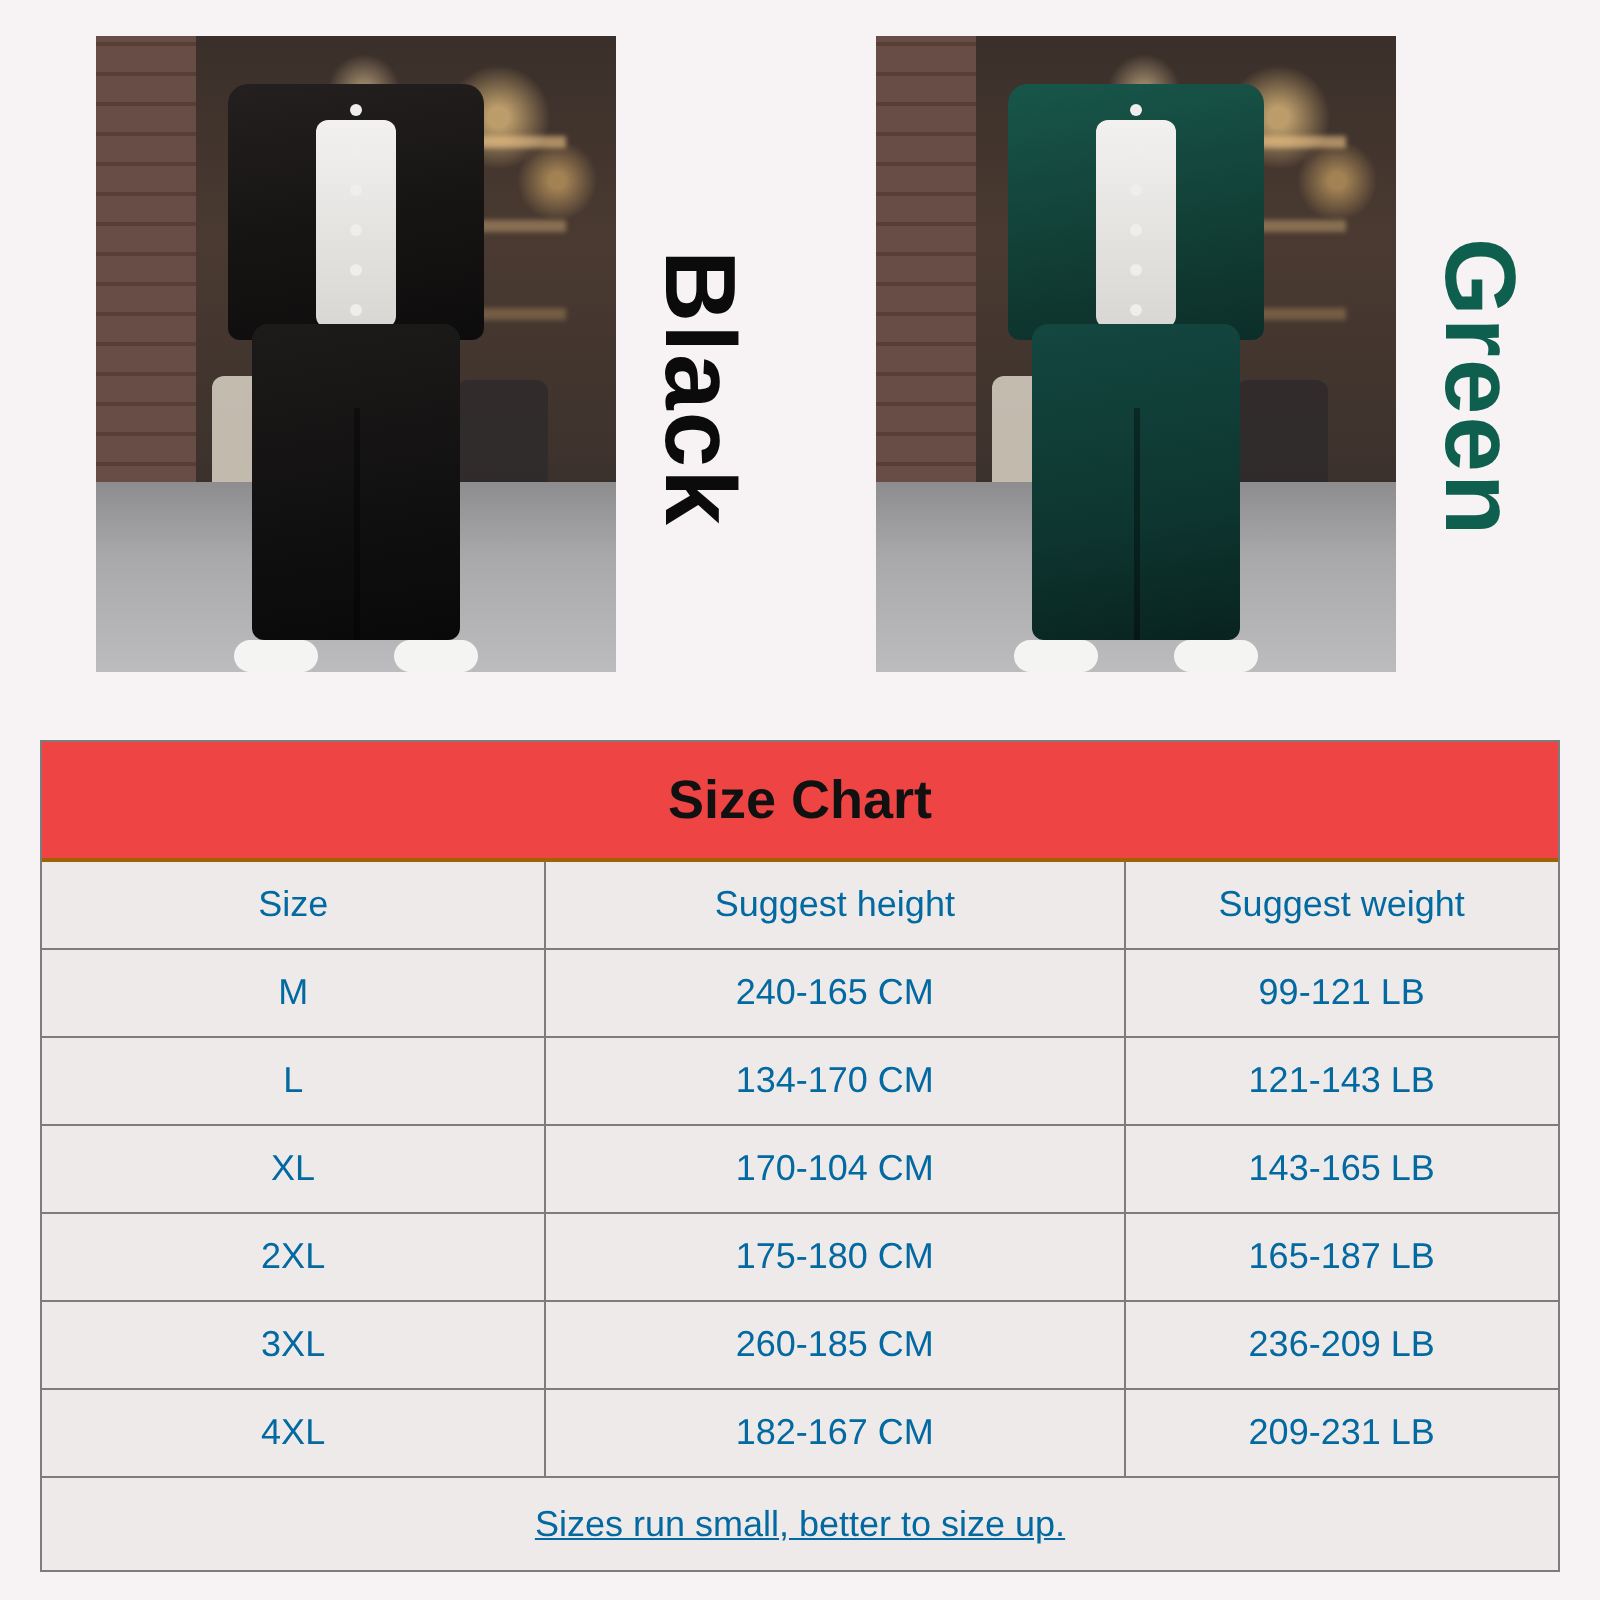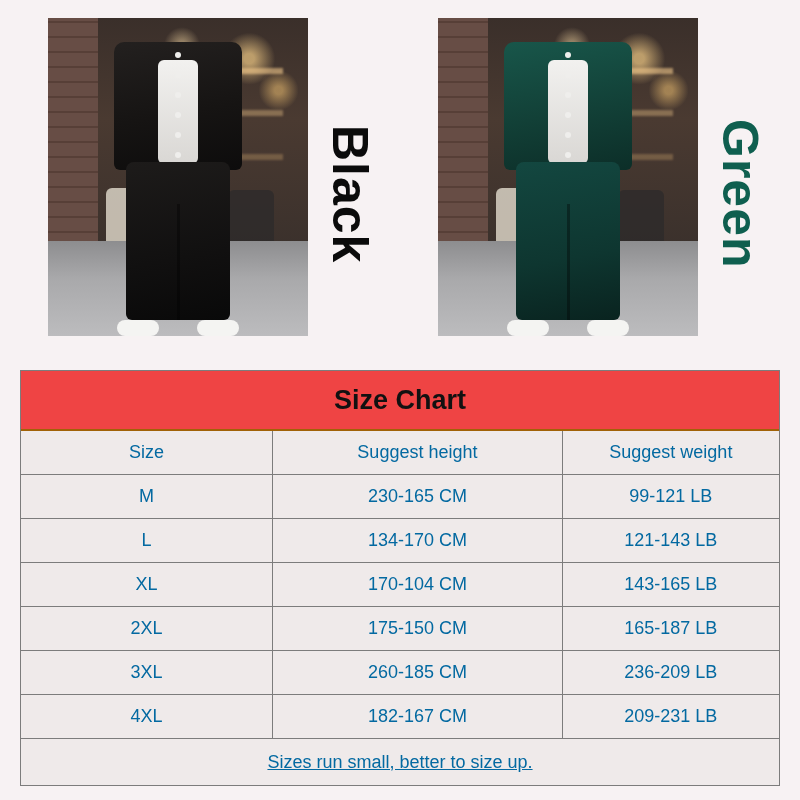--- a/index.html
+++ b/index.html
@@ -348,7 +348,7 @@
       <tbody>
         <tr>
           <td>M</td>
-          <td>230-165 CM</td>
+          <td>240-165 CM</td>
           <td>99-121 LB</td>
         </tr>
         <tr>

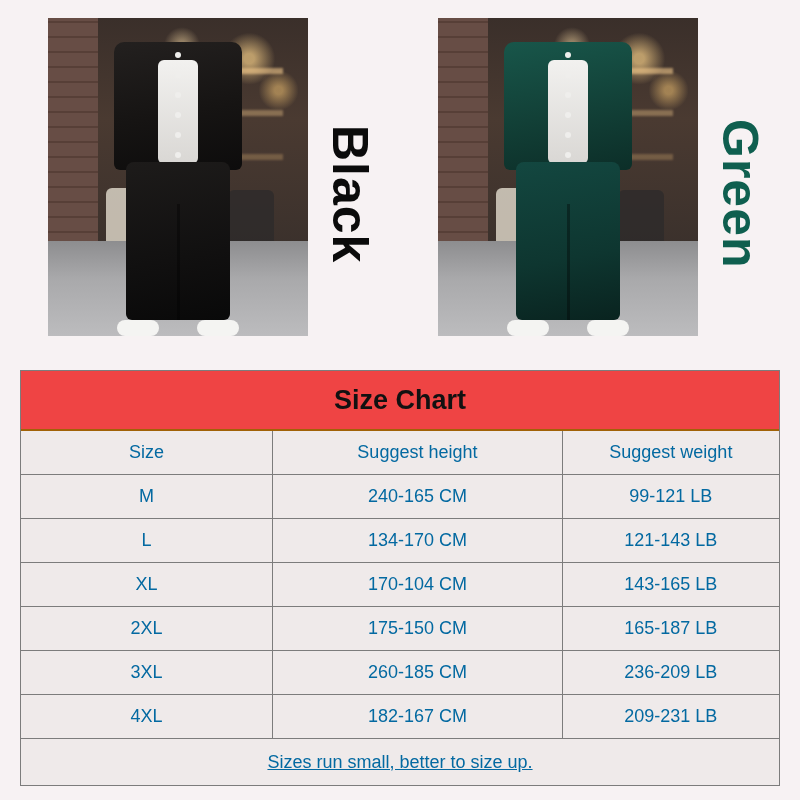--- a/index.html
+++ b/index.html
@@ -363,7 +363,7 @@
         </tr>
         <tr>
           <td>2XL</td>
-          <td>175-150 CM</td>
+          <td>175-180 CM</td>
           <td>165-187 LB</td>
         </tr>
         <tr>

